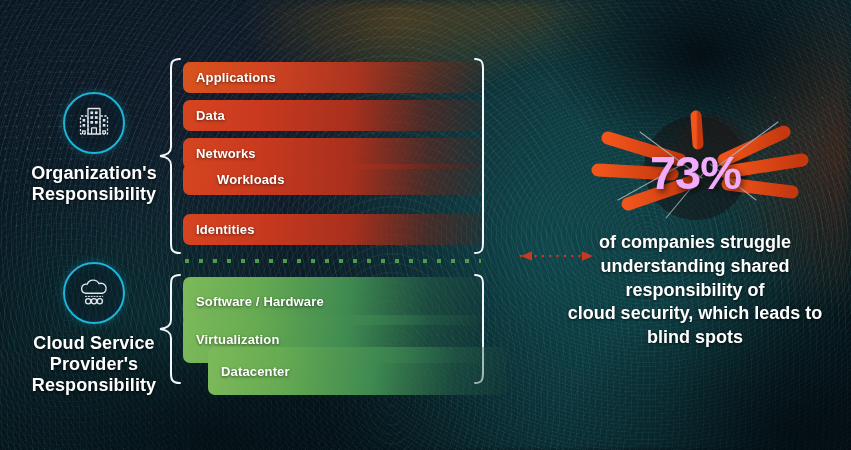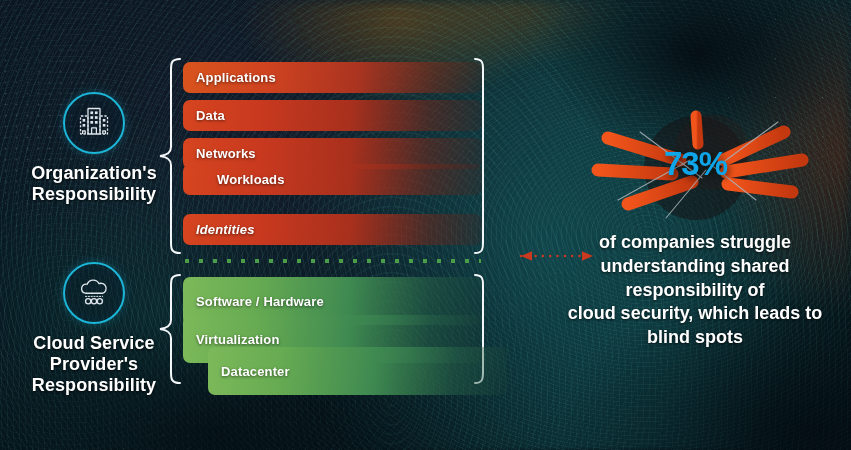--- a/index.html
+++ b/index.html
@@ -152,7 +152,7 @@
   #pct {
     position:absolute; left:540px; top:145px; width:311px;
     text-align:center;
-    font-size:33px; font-weight:bold; color:#0ea5e9;
+    font-size:47px; font-weight:bold; color:#f0abfc;
     letter-spacing:-1px;
     text-shadow:2px 3px 6px rgba(0,0,0,.65);
   }

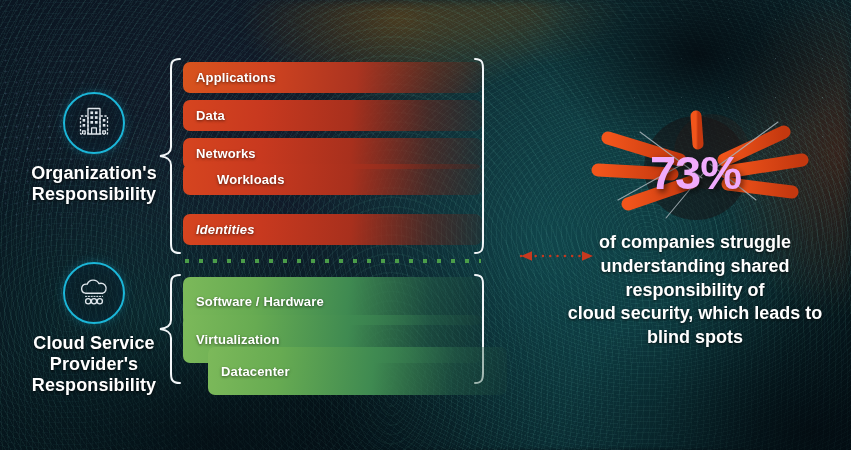--- a/index.html
+++ b/index.html
@@ -134,7 +134,7 @@
   #bar-data         { top:100px; }
   #bar-networks     { top:138px; }
   #bar-workloads    { top:164px;padding-left:34px; }
-  #bar-identities   { top:214px;font-style:italic; }
+  #bar-identities   { top:214px; }
   #bar-software     { top:277px; }
   #bar-virtualization { top:315px; }
   #bar-datacenter   { top:347px;margin-left:25px; }

